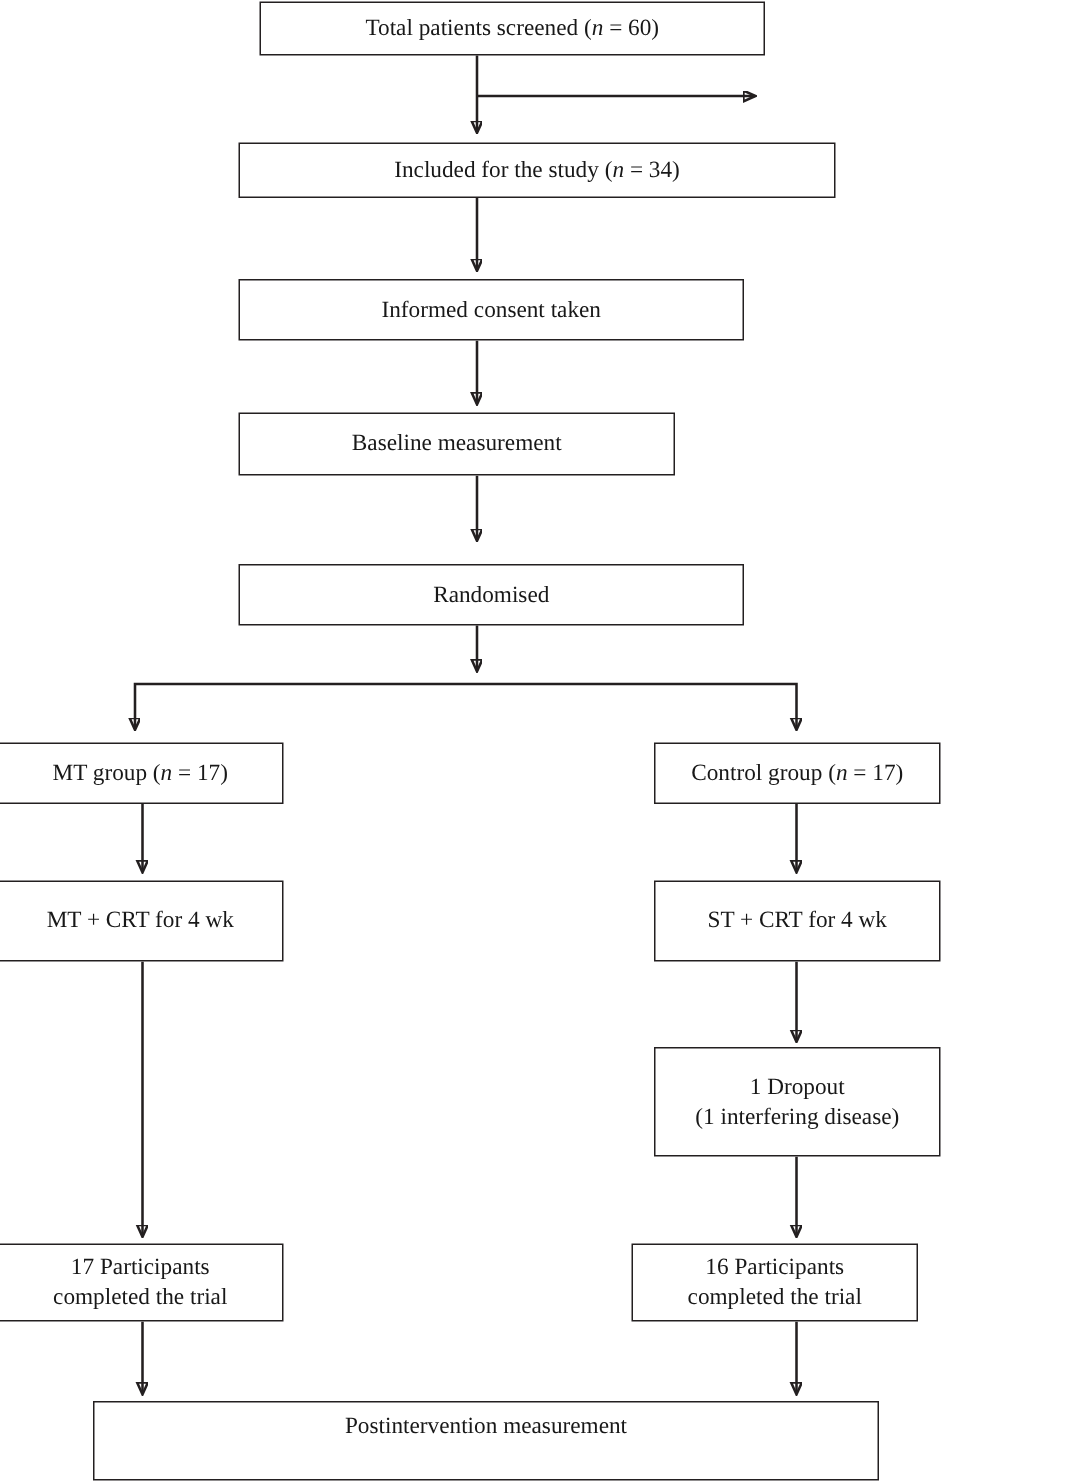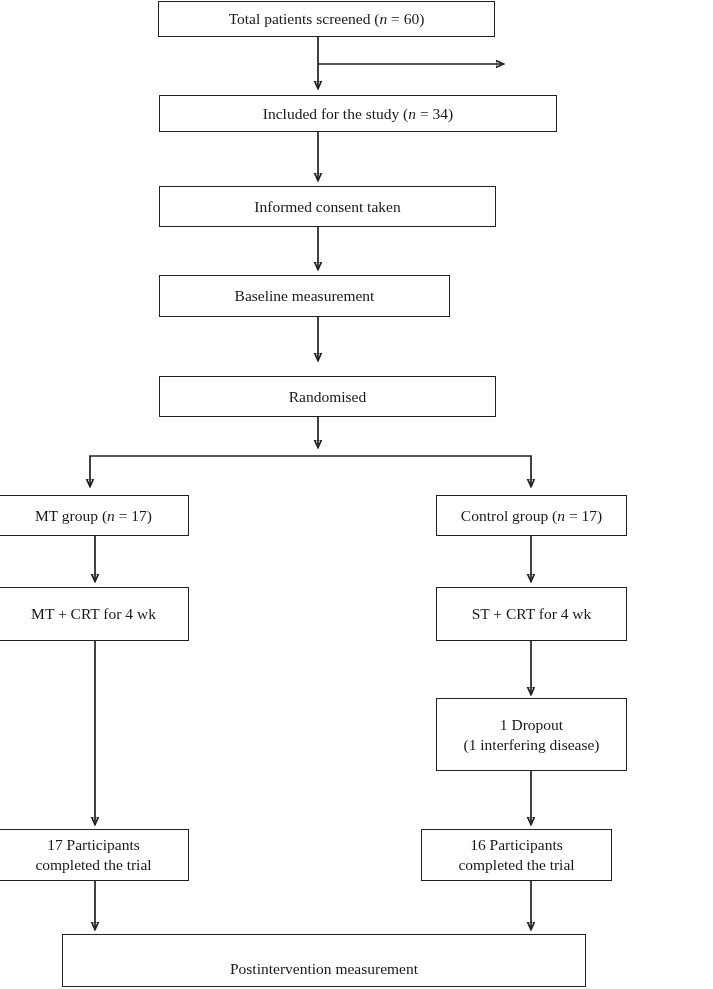--- a/index.html
+++ b/index.html
@@ -90,7 +90,7 @@
     <line x1="531" y1="881" x2="531" y2="929" marker-end="url(#arrow)"></line>
   </svg>
 
-  <div class="node" style="left:158px; top:1px; width:337px; height:36px;">
+  <div class="node" style="left:173px; top:1px; width:337px; height:36px;">
     <span class="txt">Total patients screened (<i>n</i> = 60)</span>
   </div>
 

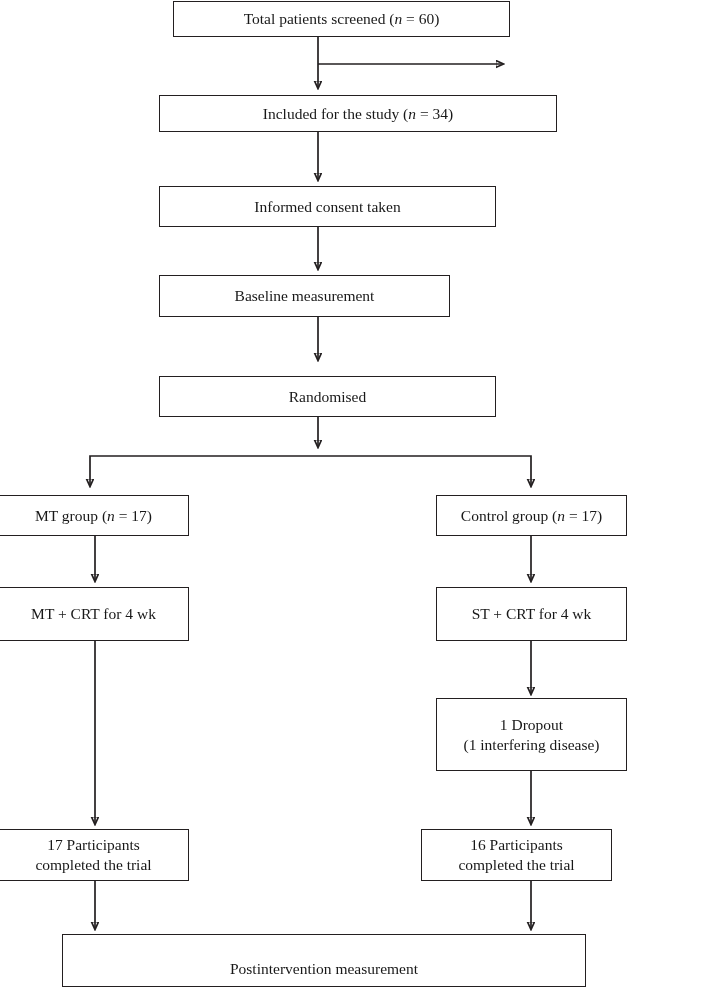--- a/index.html
+++ b/index.html
@@ -142,7 +142,7 @@
 completed the trial</span>
   </div>
 
-  <div class="node" style="left:62px; top:934px; width:524px; height:53px; align-items:flex-start; padding-top:24px;">
+  <div class="node" style="left:62px; top:934px; width:524px; height:53px; align-items:flex-start; padding-top:6px;">
     <span class="txt">Postintervention measurement</span>
   </div>
 

